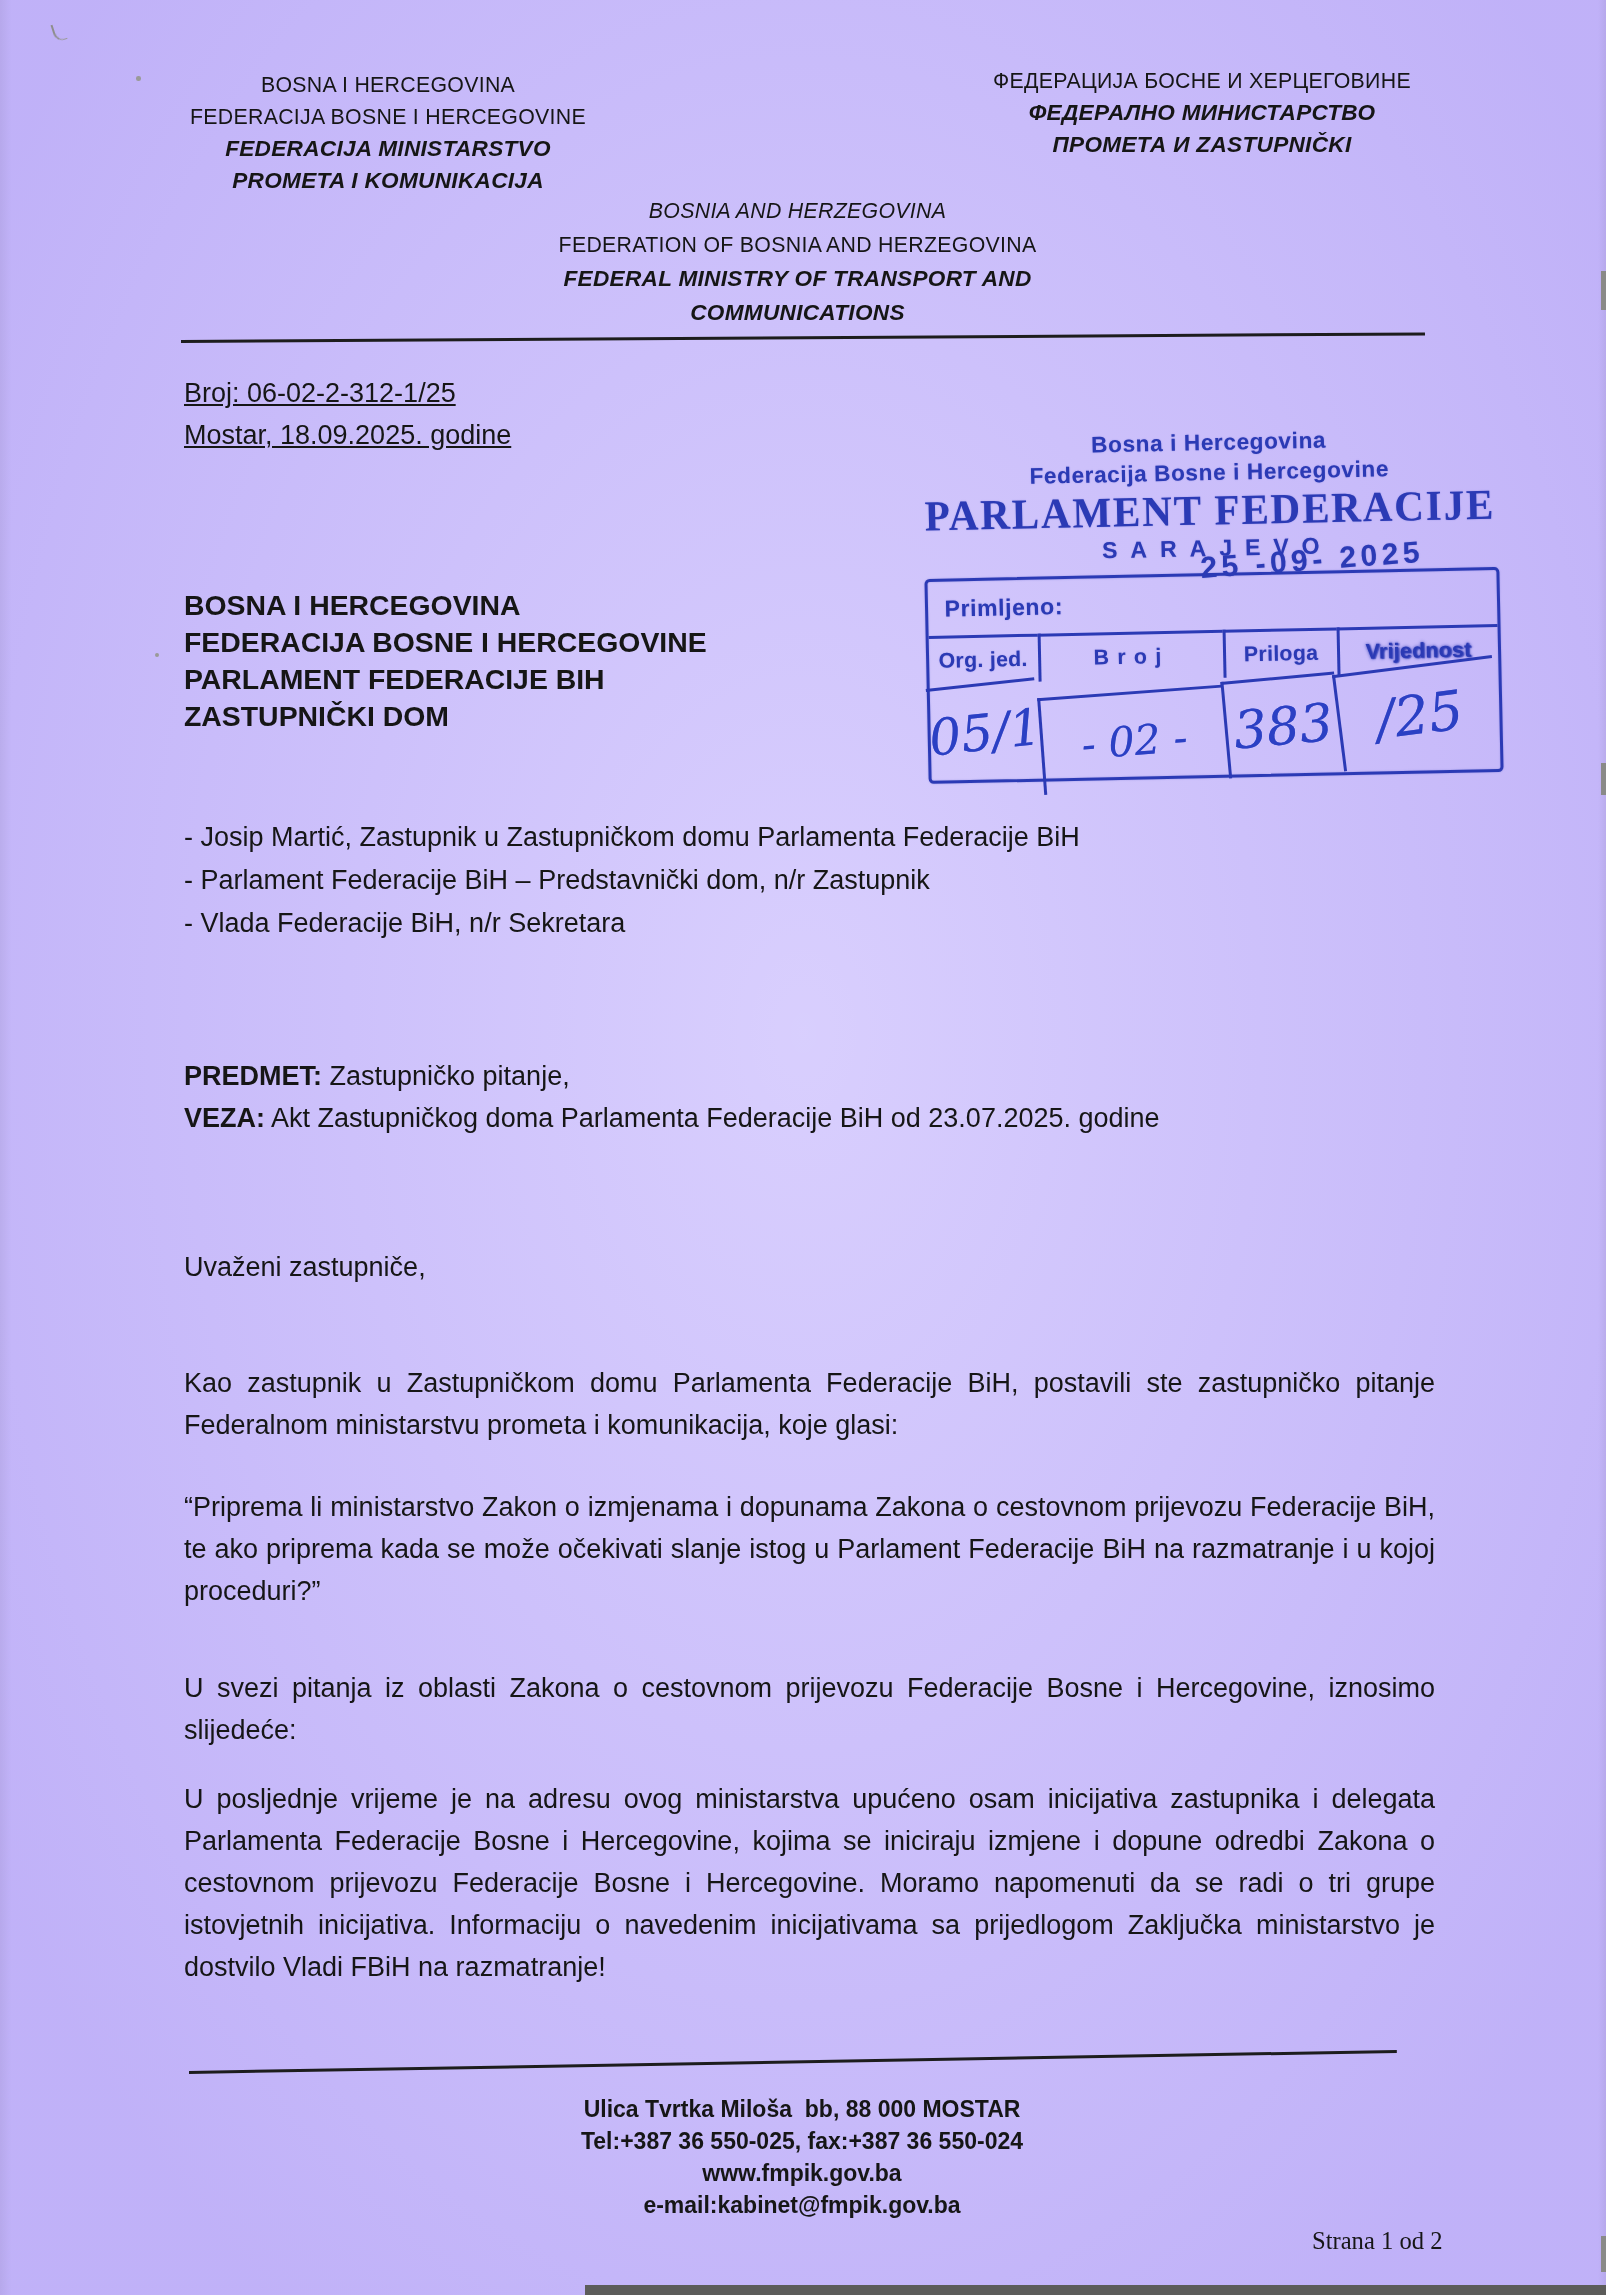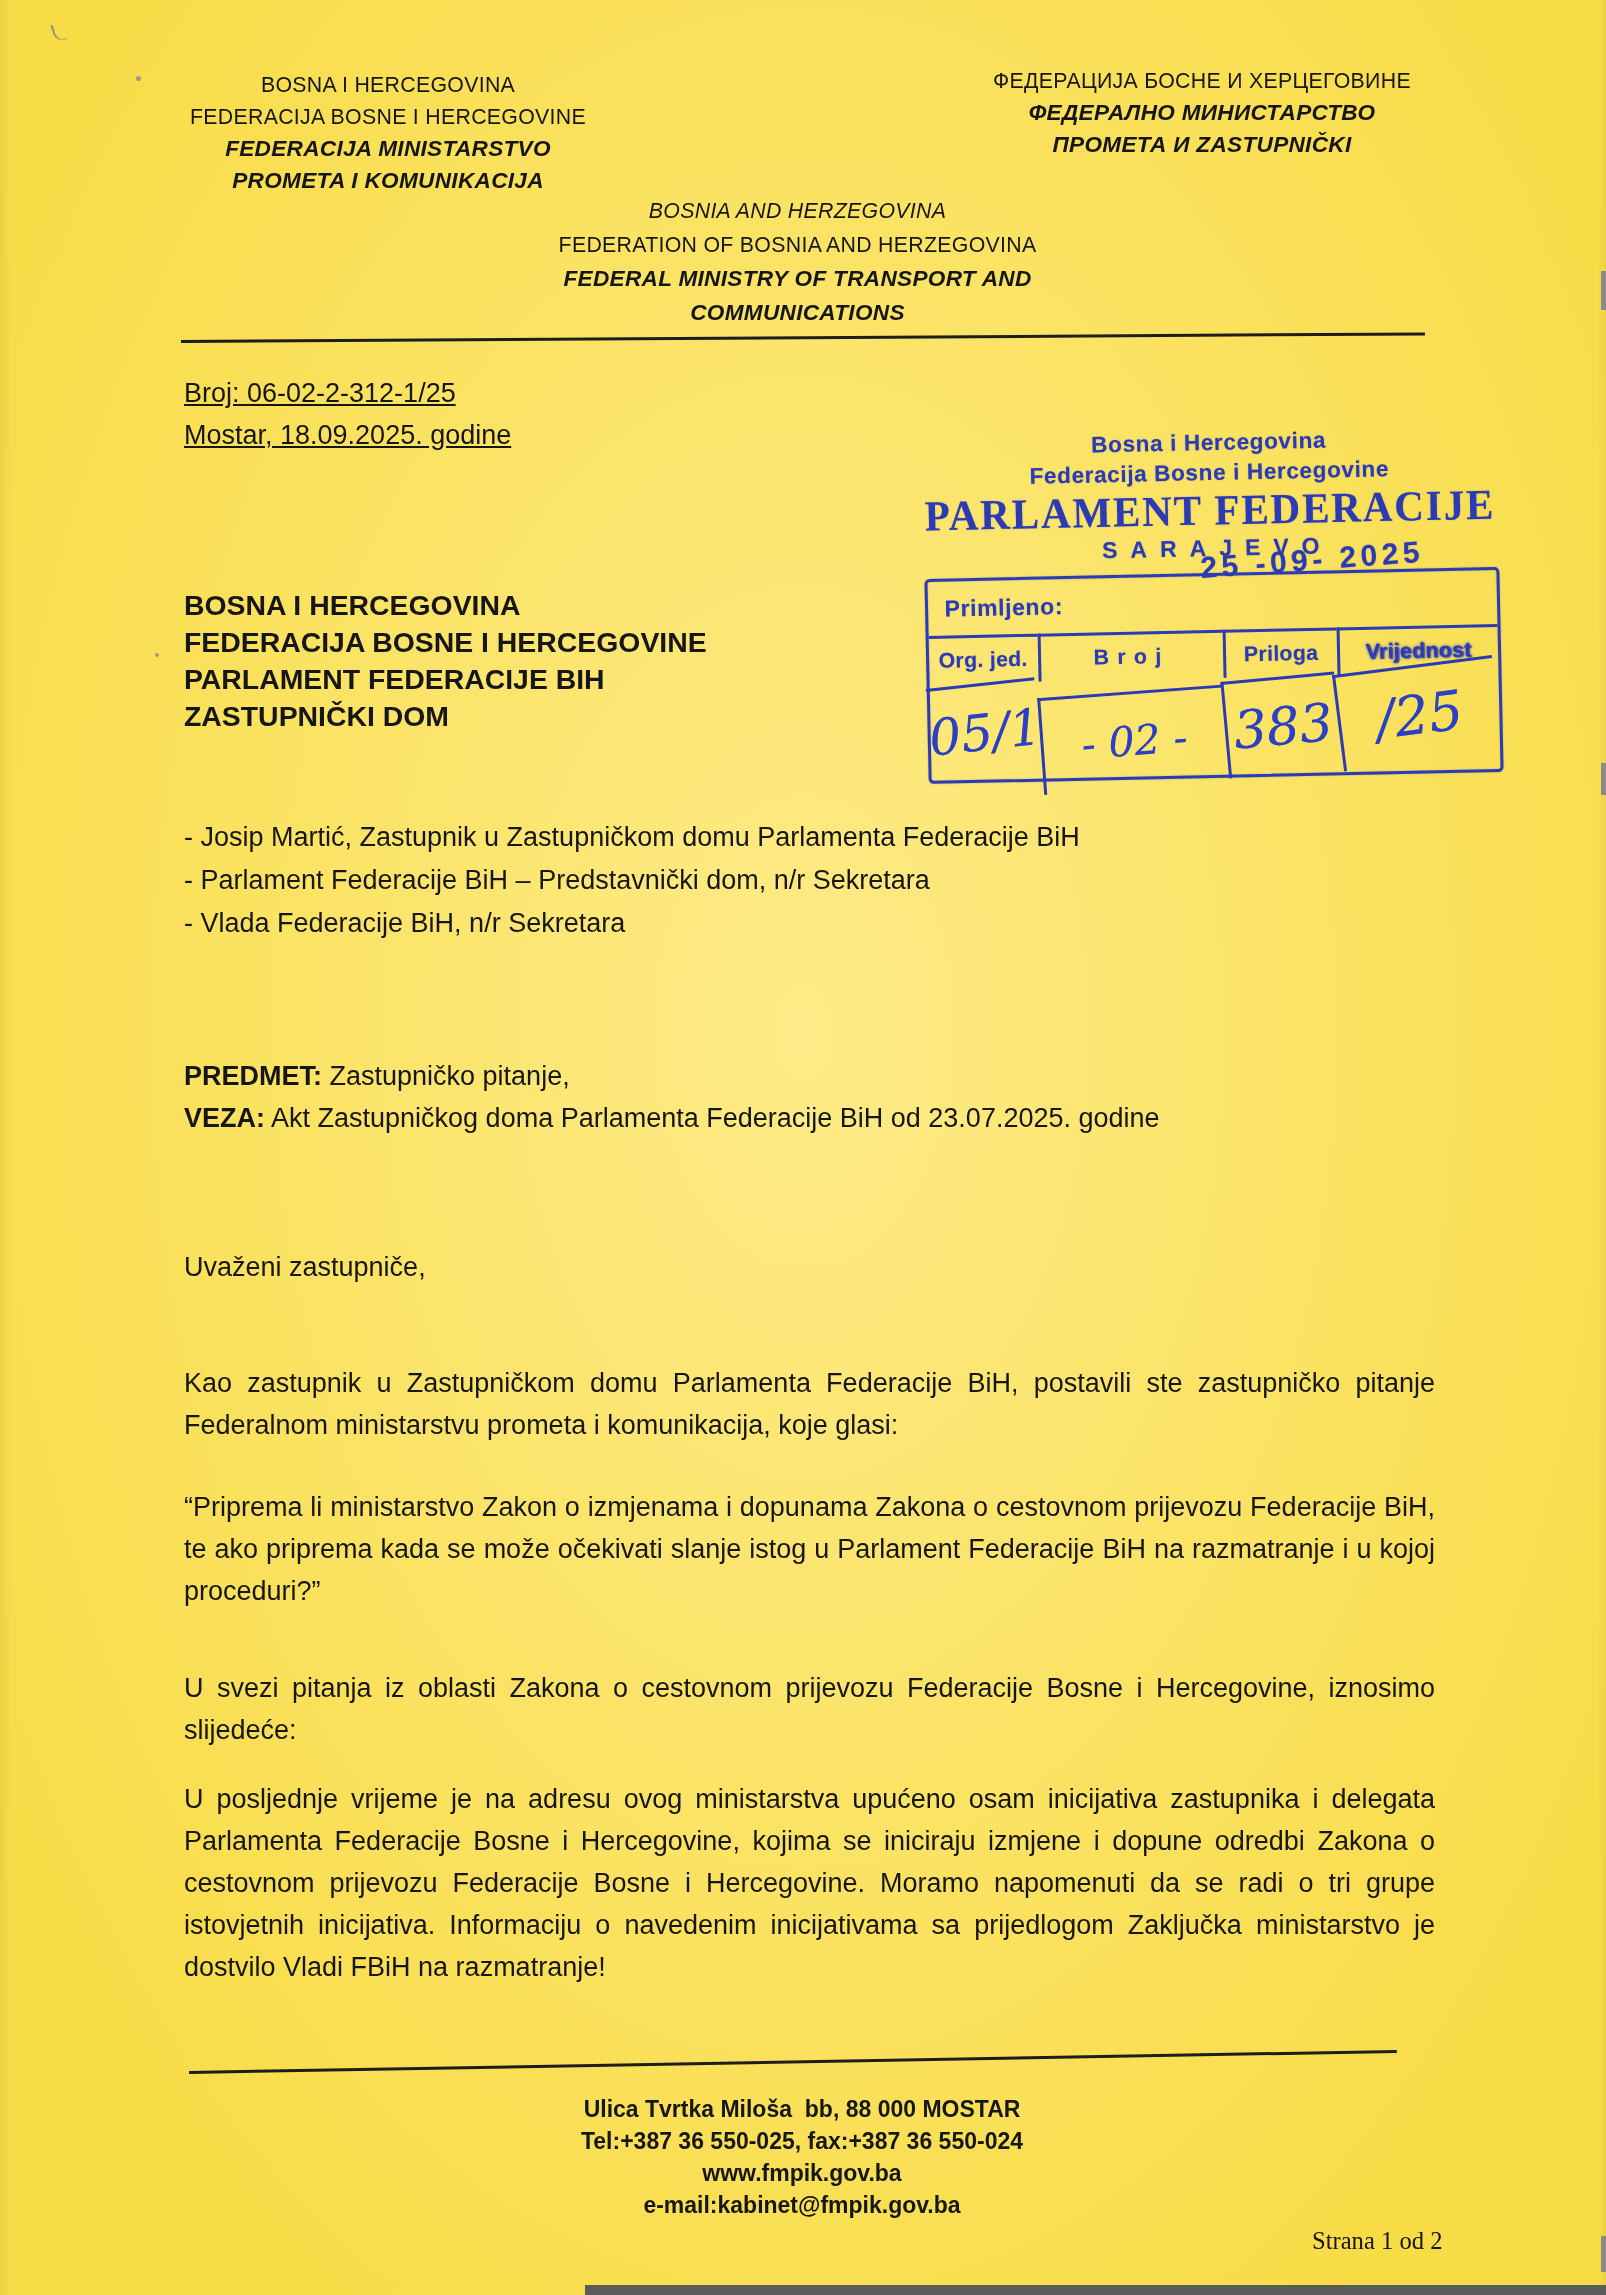--- a/index.html
+++ b/index.html
@@ -6,7 +6,7 @@
   .page{
     position:relative;
     width:1607px;height:2295px;
-    background:#fde047;
+    background:#c4b5fd;
     font-family:"Liberation Sans", sans-serif;
     color:#161616;
     overflow:hidden;

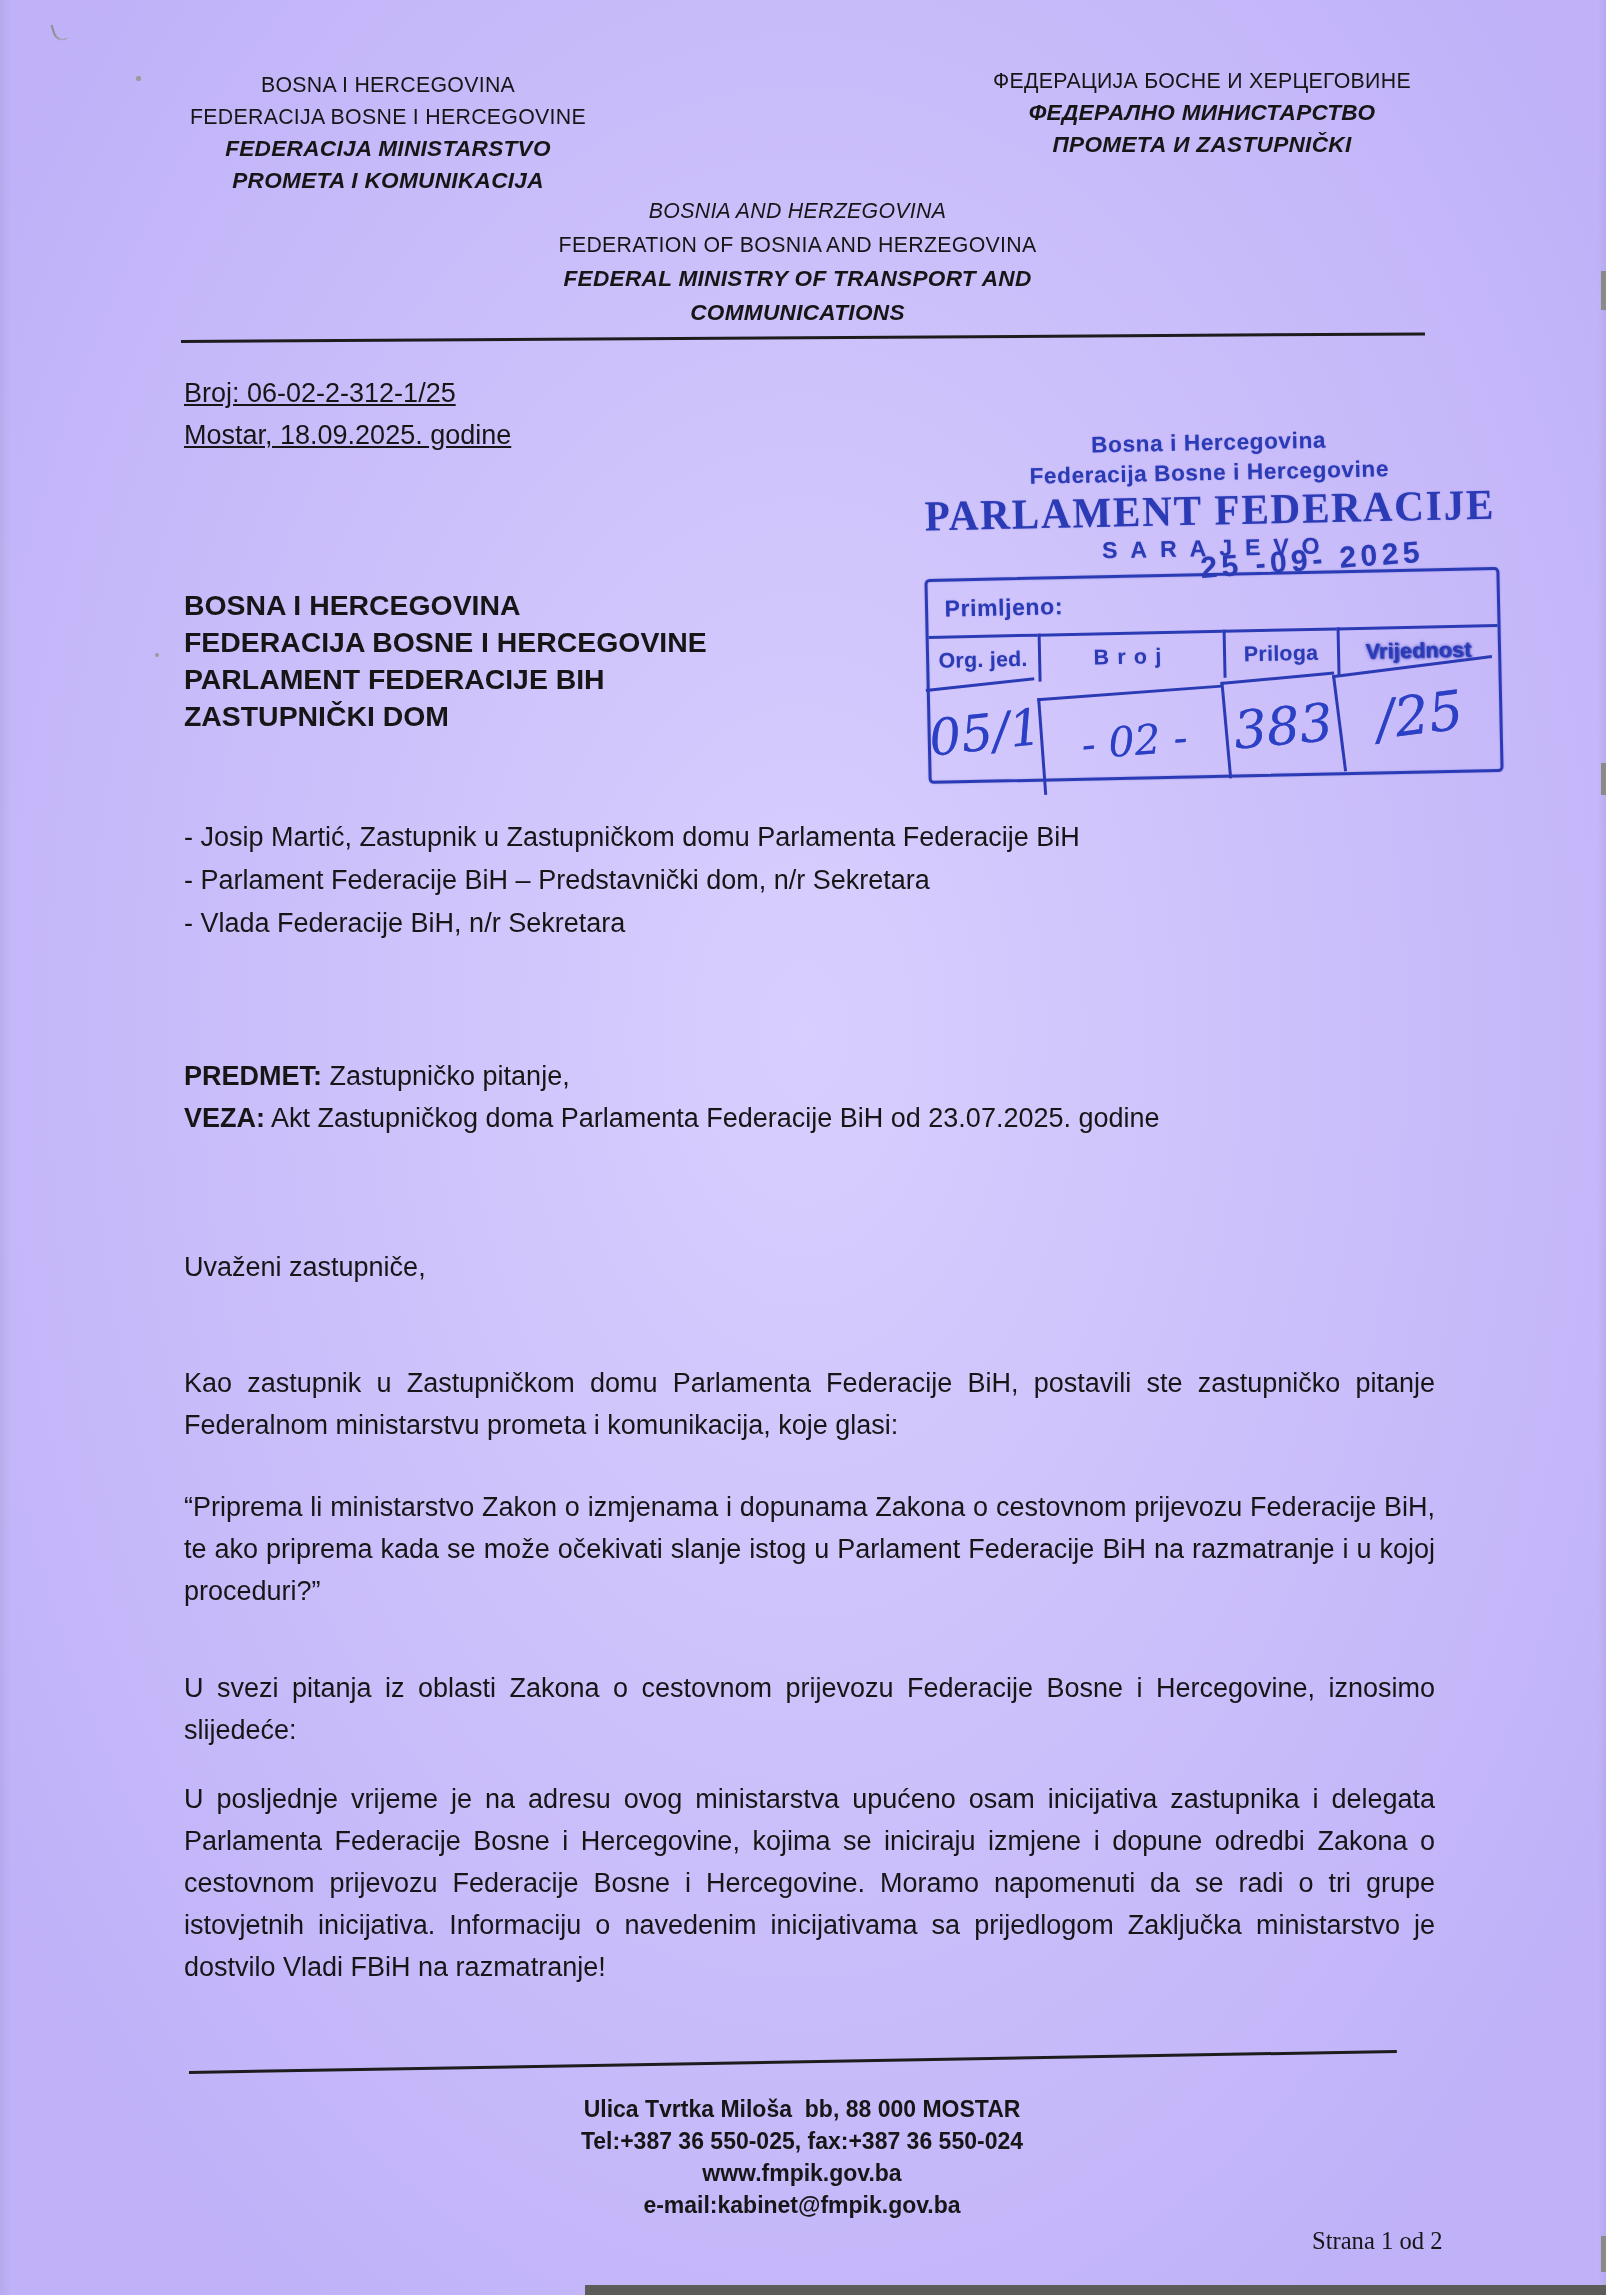--- a/index.html
+++ b/index.html
@@ -163,7 +163,7 @@
 
   <div class="abs body-txt" style="left:184px;top:816px;line-height:43px;width:1254px;">
     <div>- Josip Martić, Zastupnik u Zastupničkom domu Parlamenta Federacije BiH</div>
-    <div>- Parlament Federacije BiH – Predstavnički dom, n/r Sekretara</div>
+    <div>- Parlament Federacije BiH – Predstavnički dom, n/r Zastupnik</div>
     <div>- Vlada Federacije BiH, n/r Sekretara</div>
   </div>
 

